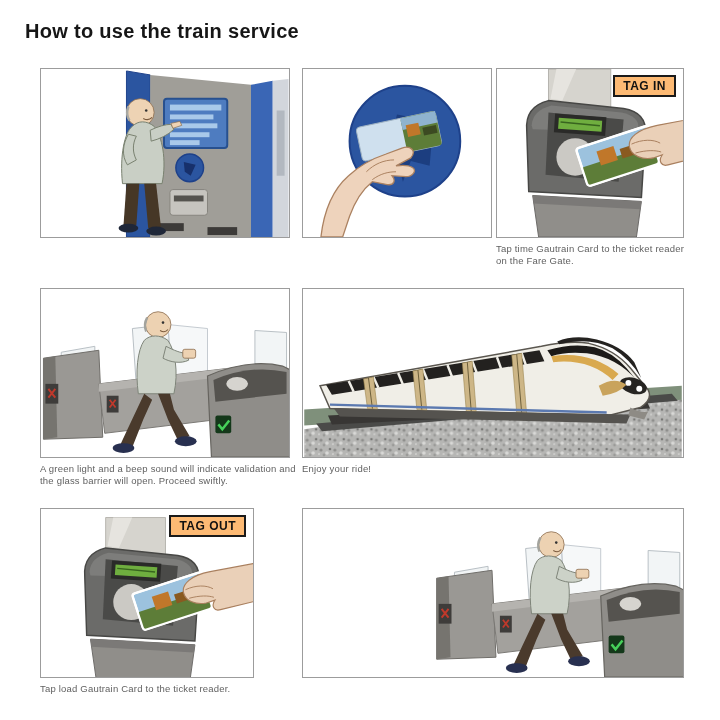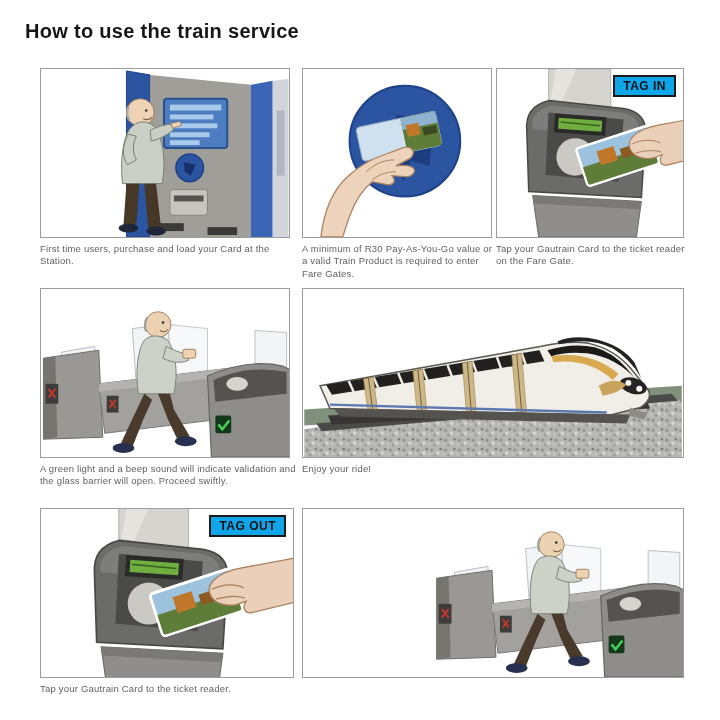--- a/index.html
+++ b/index.html
@@ -10,7 +10,7 @@
   .panel{position:absolute;background:#fff;border:1.5px solid #9c9c9c;box-sizing:border-box;overflow:hidden;}
   .panel svg{display:block;width:100%;height:100%;}
   .caption{position:absolute;font-size:9.5px;line-height:1.3;color:#616161;letter-spacing:0.2px;}
-  .tag-badge{position:absolute;top:6px;right:7px;background:#0ea5e9;border:2px solid #1a1a1a;
+  .tag-badge{position:absolute;top:6px;right:7px;background:#fdba74;border:2px solid #1a1a1a;
              padding:2px 8px;font-size:12px;font-weight:700;color:#111;letter-spacing:0.5px;}
   
   #p1{left:40px;top:68px;width:250px;height:170px;}

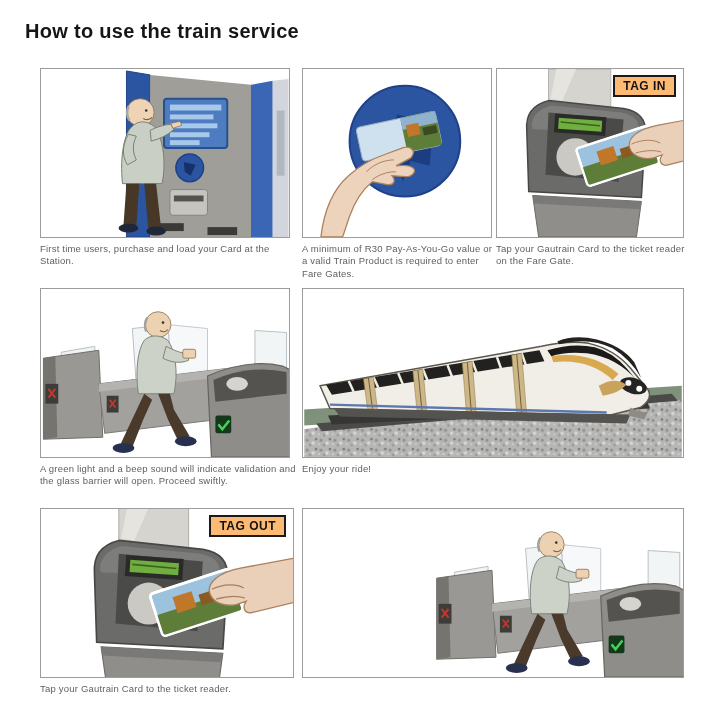--- a/index.html
+++ b/index.html
@@ -170,7 +170,6 @@
     <div class="tag-badge">TAG IN</div>
   </figure>
 
-  <div class="caption" id="c1">First time users, purchase and load your Card at the Station.</div>
   <div class="caption" id="c2">A minimum of R30 Pay-As-You-Go value or a valid Train Product is required to enter Fare Gates.</div>
   <div class="caption" id="c3">Tap your Gautrain Card to the ticket reader on the Fare Gate.</div>
 

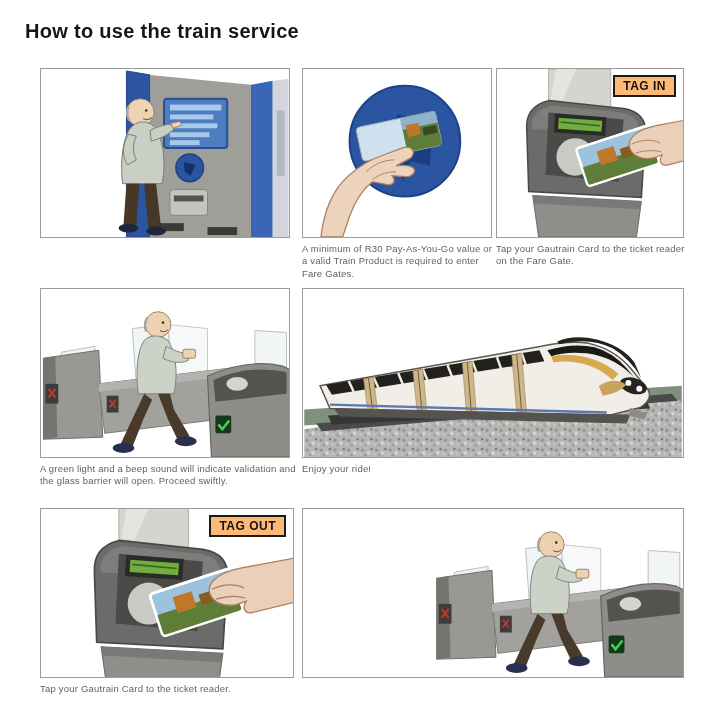--- a/index.html
+++ b/index.html
@@ -170,7 +170,6 @@
     <div class="tag-badge">TAG IN</div>
   </figure>
 
-  <div class="caption" id="c2">A minimum of R30 Pay-As-You-Go value or a valid Train Product is required to enter Fare Gates.</div>
   <div class="caption" id="c3">Tap your Gautrain Card to the ticket reader on the Fare Gate.</div>
 
   <figure class="panel" id="p4" style="margin:0">

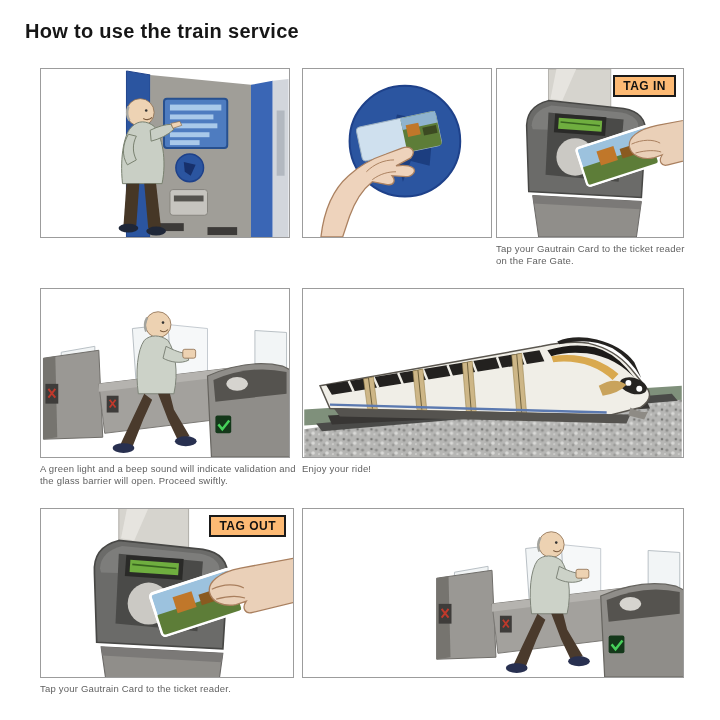--- a/index.html
+++ b/index.html
@@ -170,7 +170,7 @@
     <div class="tag-badge">TAG IN</div>
   </figure>
 
-  <div class="caption" id="c3">Tap your Gautrain Card to the ticket reader on the Fare Gate.</div>
+  <div class="caption" id="c3">Tap time Gautrain Card to the ticket reader on the Fare Gate.</div>
 
   <figure class="panel" id="p4" style="margin:0">
     <svg viewBox="0 0 250 170">

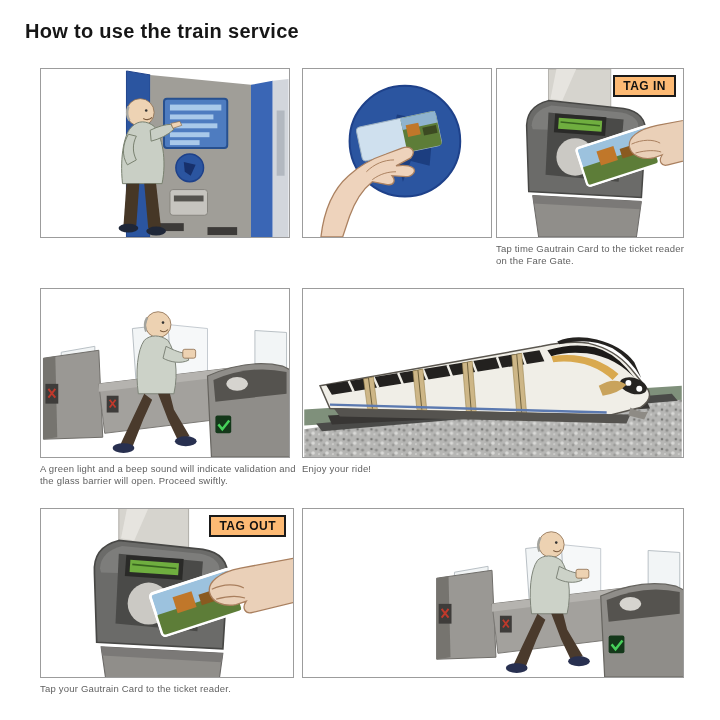--- a/index.html
+++ b/index.html
@@ -23,7 +23,7 @@
   #p5{left:302px;top:288px;width:382px;height:170px;}
   #c4{left:40px;top:463px;width:262px;}
   #c5{left:302px;top:463px;width:220px;}
-  #p6{left:40px;top:508px;width:254px;height:170px;}
+  #p6{left:40px;top:508px;width:214px;height:170px;}
   #p7{left:302px;top:508px;width:382px;height:170px;}
   #c6{left:40px;top:683px;width:260px;}
   #c7{left:302px;top:683px;width:392px;}

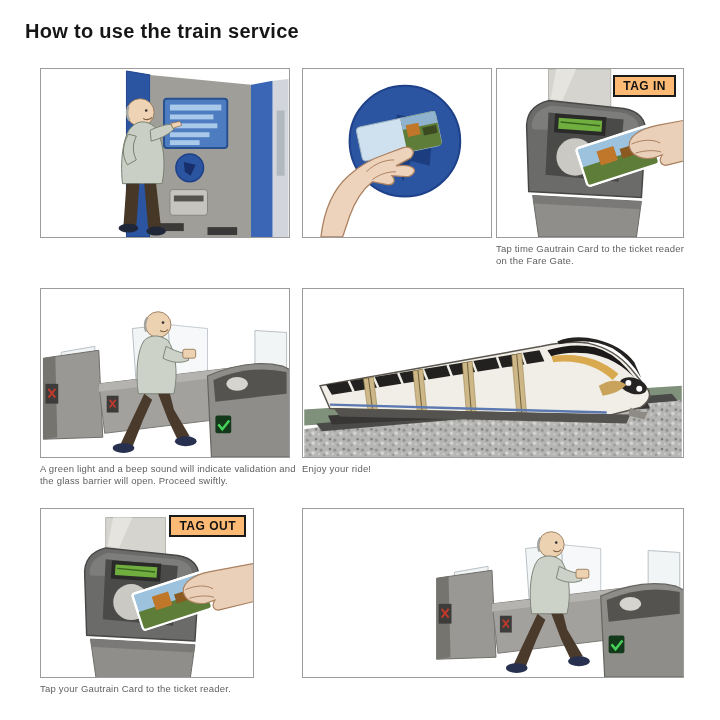--- a/index.html
+++ b/index.html
@@ -237,7 +237,7 @@
     </svg>
   </figure>
 
-  <div class="caption" id="c6">Tap your Gautrain Card to the ticket reader.</div>
+  <div class="caption" id="c6">Tap load Gautrain Card to the ticket reader.</div>
 
 </div>
 

